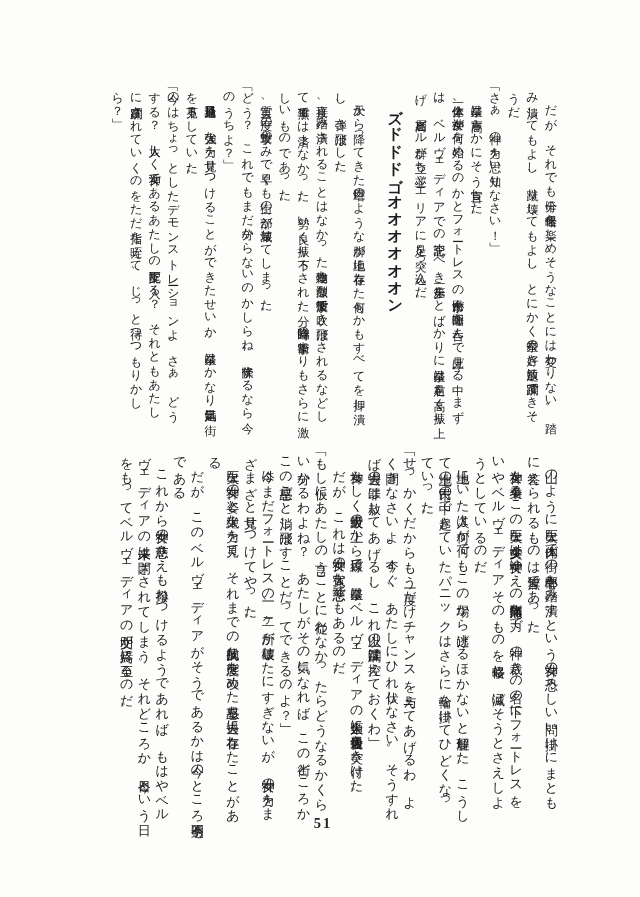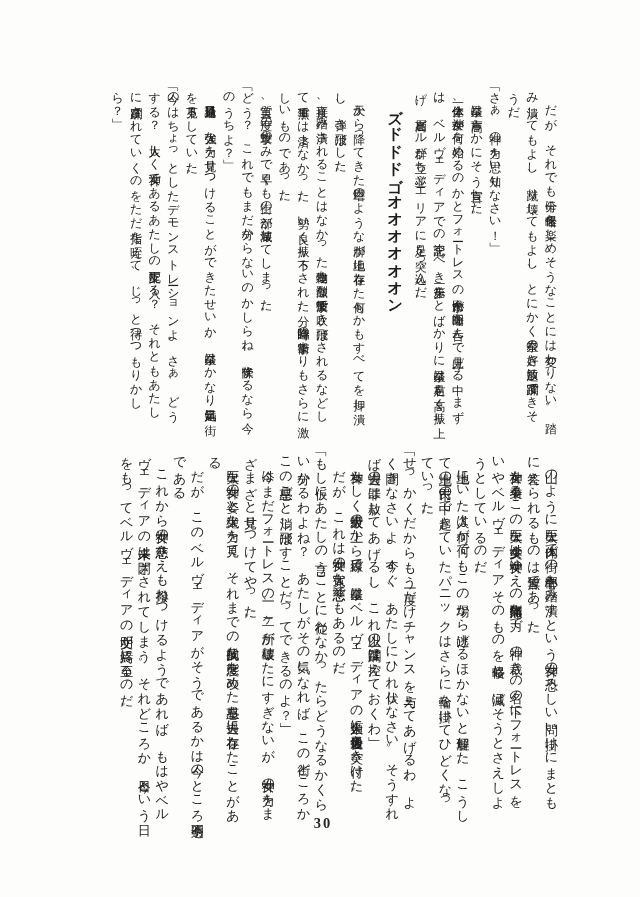--- a/index.html
+++ b/index.html
@@ -99,7 +99,7 @@
   </section>
 
   <footer id="page-footer">
-    <span id="page-number">30</span>
+    <span id="page-number">51</span>
   </footer>
 
 </div>

